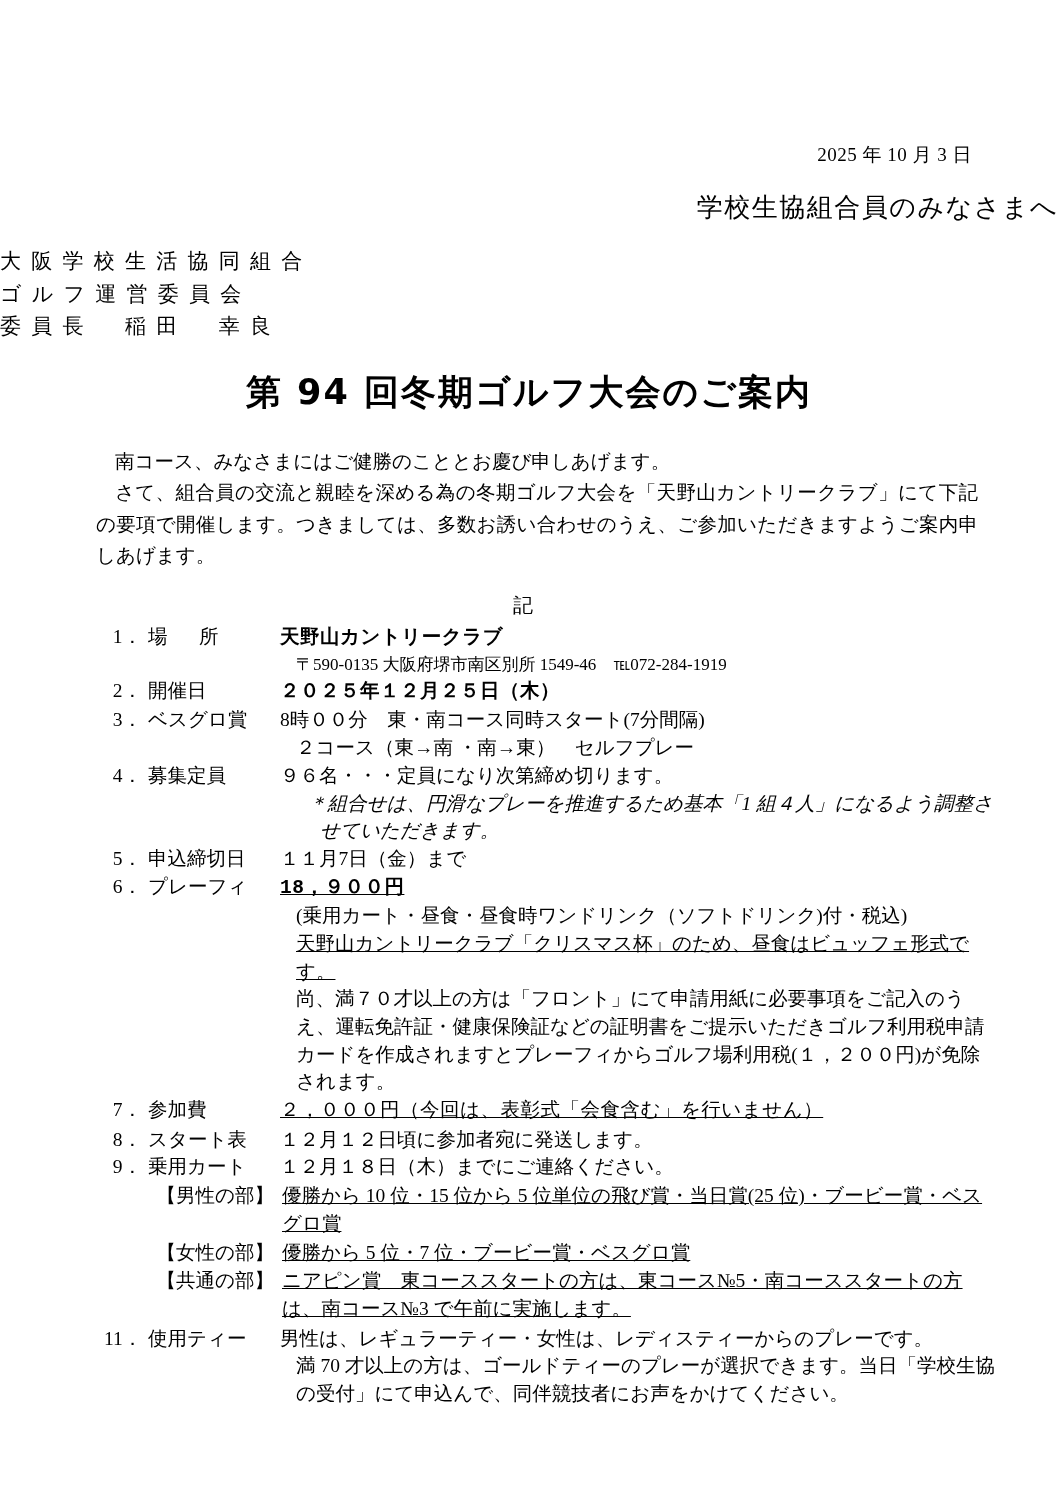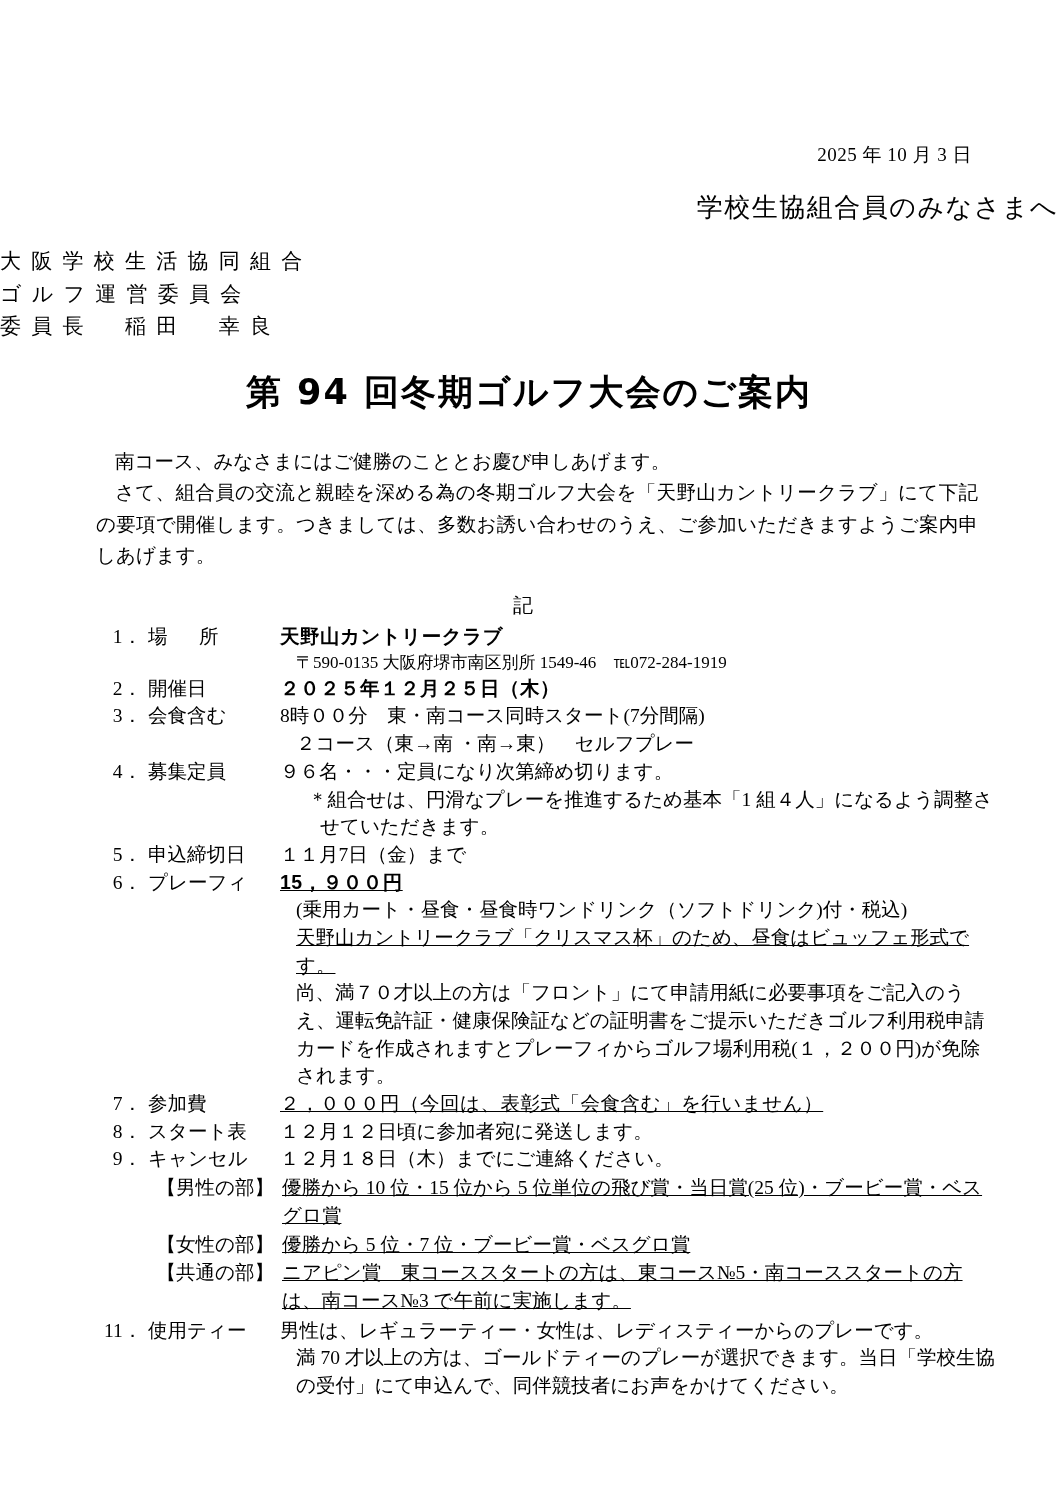--- a/index.html
+++ b/index.html
@@ -112,7 +112,7 @@
     font-weight: bold;
   }
   .wide {
-    font-family: Liberation Sans, sans-serif;
+    font-family: Liberation Mono, monospace;
     letter-spacing: 0.5px;
   }
   .u {

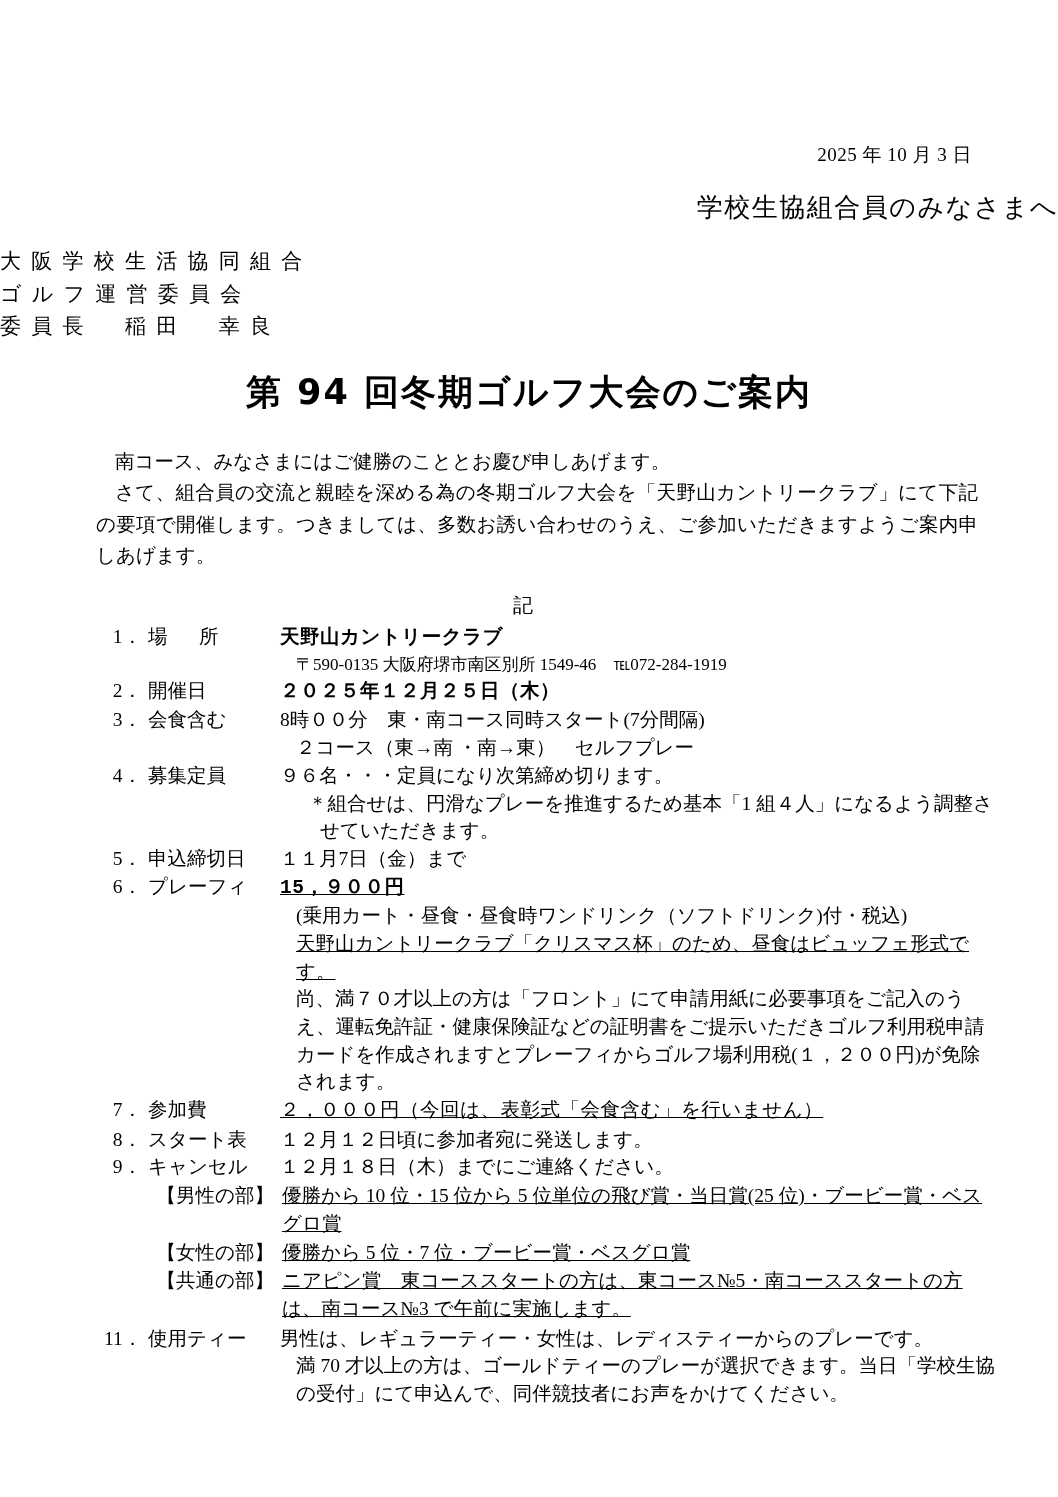--- a/index.html
+++ b/index.html
@@ -186,7 +186,7 @@
 
     <div class="row">
       <div class="num">3．</div>
-      <div class="lbl">会食含む</div>
+      <div class="lbl">ベスグロ賞</div>
       <div class="val">
         <span>8時００分　東・南コース同時スタート(7分間隔)</span>
         <span class="sub">２コース（東→南 ・南→東）　セルフプレー</span>

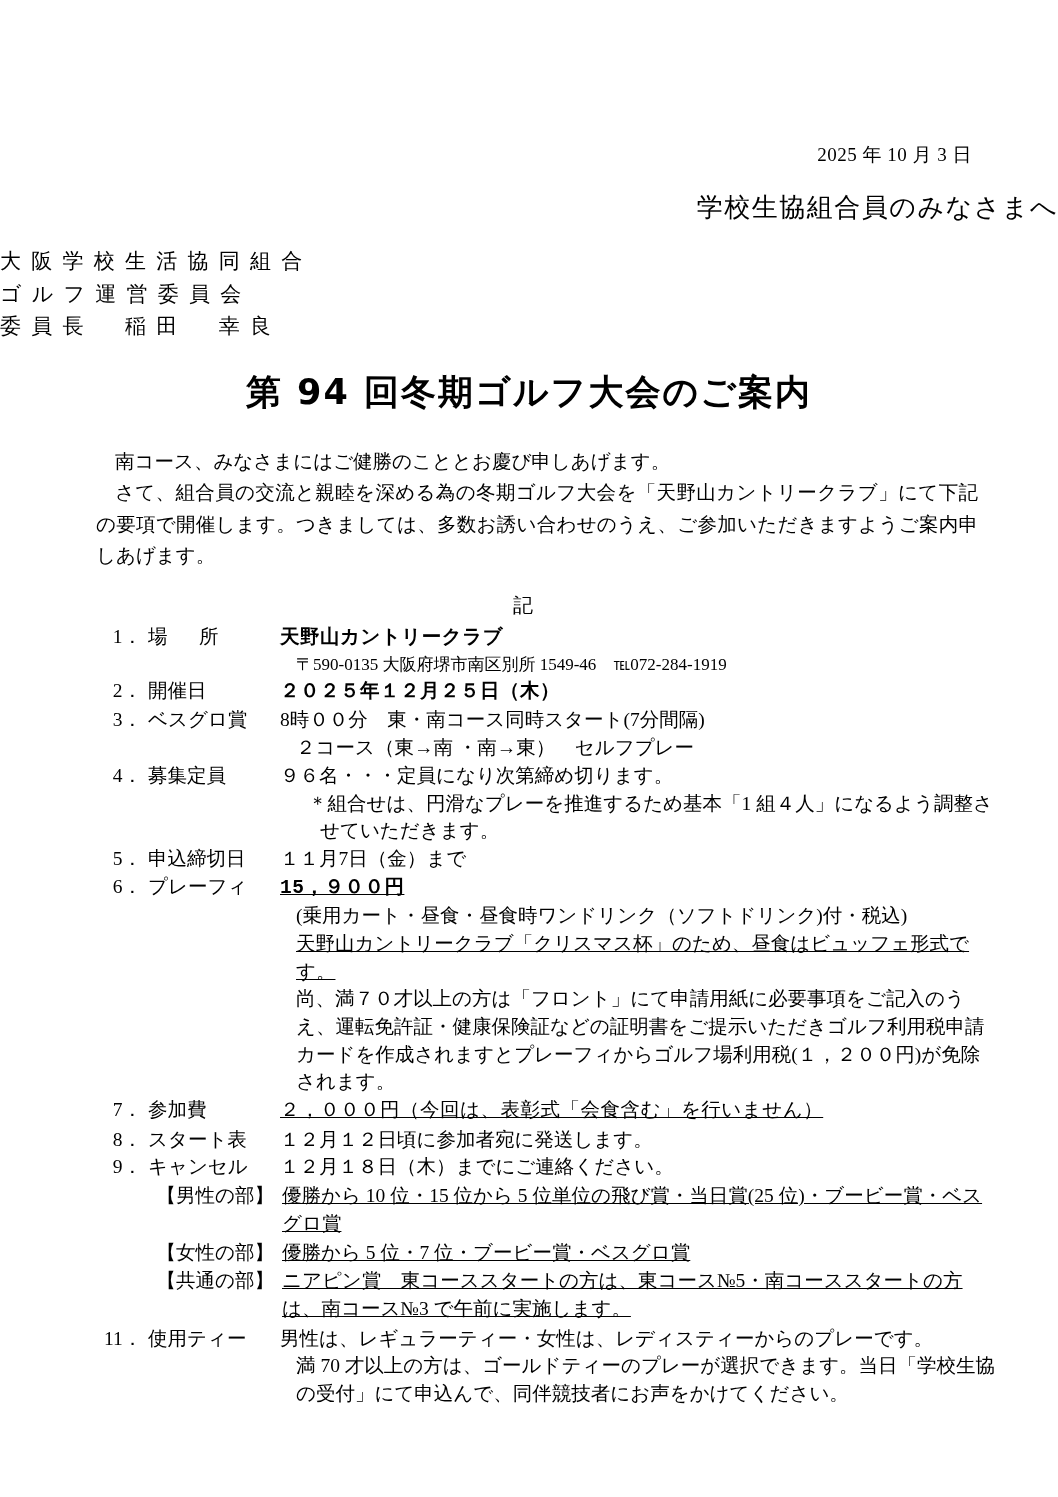--- a/index.html
+++ b/index.html
@@ -136,6 +136,7 @@
   .hang {
     padding-left: 24px;
     text-indent: -12px;
+    font-style: italic;
   }
   .tel-sm {
     font-size: 17px;

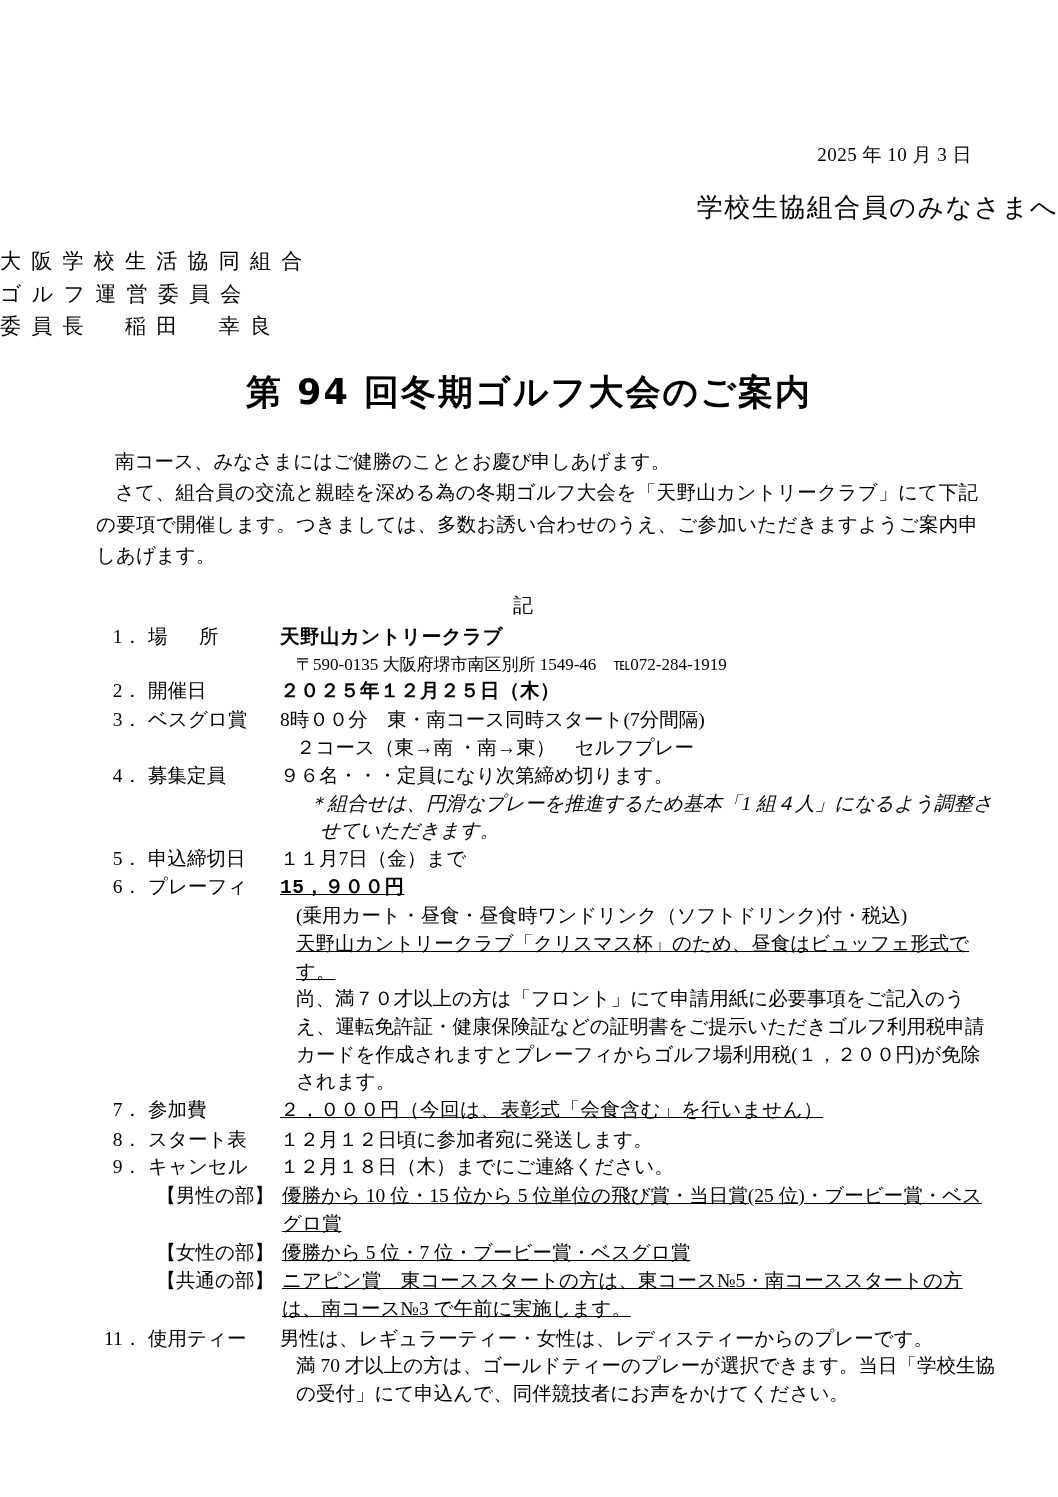--- a/index.html
+++ b/index.html
@@ -215,7 +215,7 @@
       <div class="num">6．</div>
       <div class="lbl">プレーフィ</div>
       <div class="val">
-        <span class="bold wide u">15，９００円</span>
+        <span class="bold wide u">18，９００円</span>
         <span class="sub">(乗用カート・昼食・昼食時ワンドリンク（ソフトドリンク)付・税込)</span>
         <span class="sub u">天野山カントリークラブ「クリスマス杯」のため、昼食はビュッフェ形式です。</span>
         <span class="sub">尚、満７０才以上の方は「フロント」にて申請用紙に必要事項をご記入のうえ、運転免許証・健康保険証などの証明書をご提示いただきゴルフ利用税申請カードを作成されますとプレーフィからゴルフ場利用税(１，２００円)が免除されます。</span>

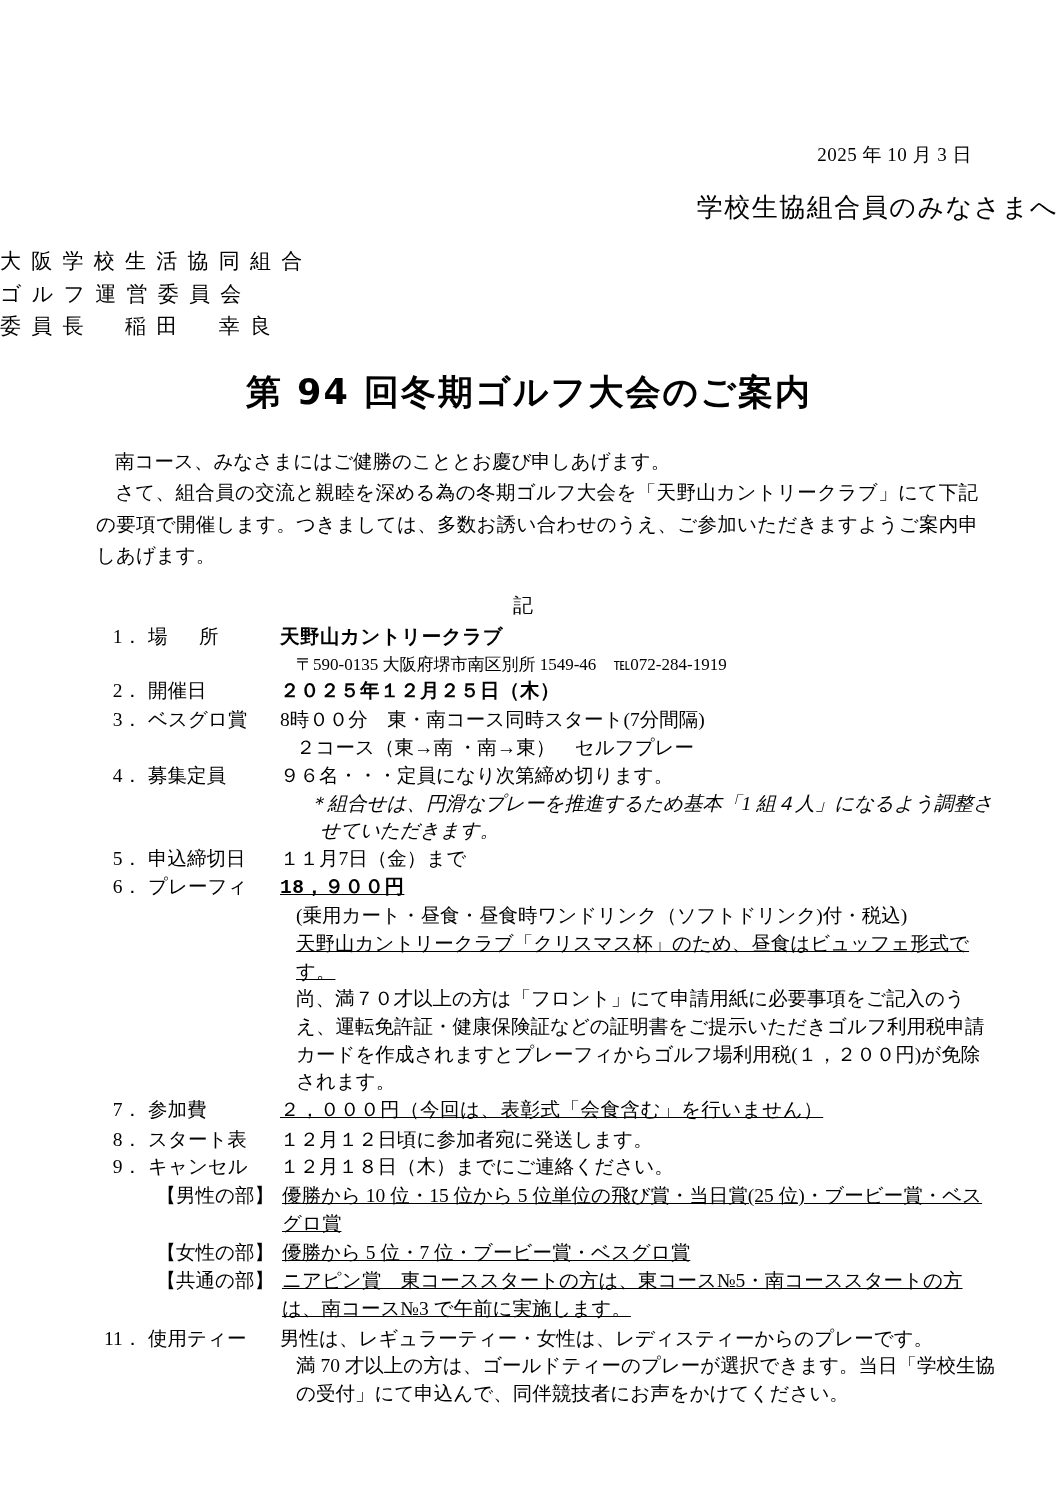--- a/index.html
+++ b/index.html
@@ -240,7 +240,7 @@
 
     <div class="row">
       <div class="num">9．</div>
-      <div class="lbl">キャンセル</div>
+      <div class="lbl">乗用カート</div>
       <div class="val">
         <span>１２月１８日（木）までにご連絡ください。</span>
       </div>

